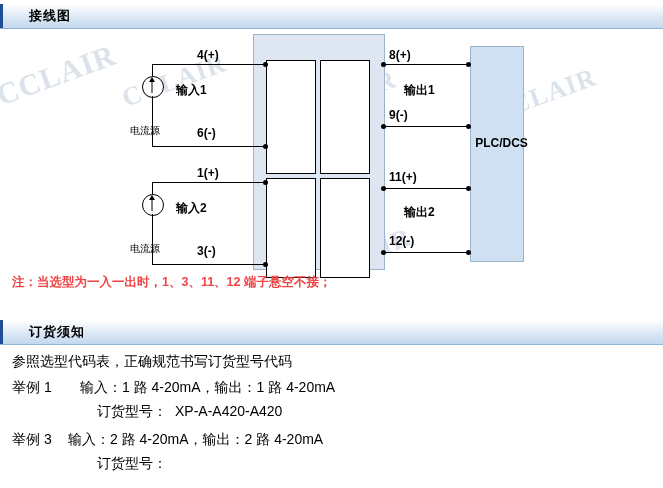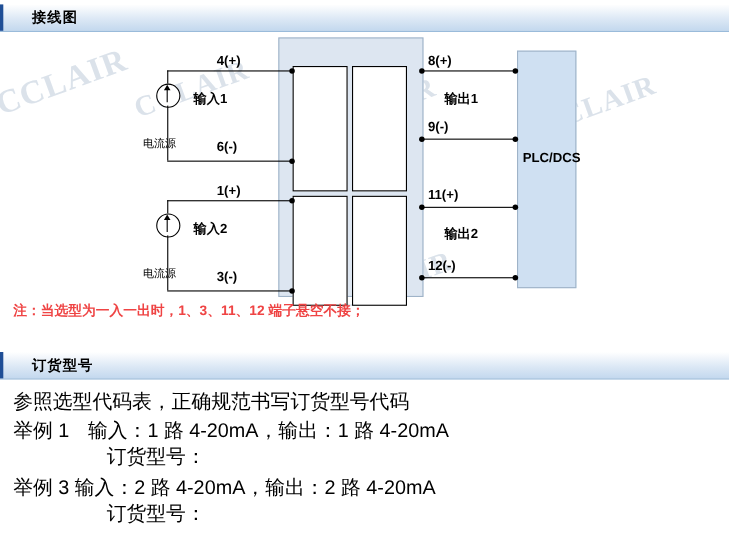--- a/index.html
+++ b/index.html
@@ -264,7 +264,7 @@
 
   <div class="section-header" id="hdr-order">
     <div class="bar"></div>
-    <div class="title">订货型号</div>
+    <div class="title">订货须知</div>
   </div>
 
   <div class="ord-line" style="left:12px; top:353px;">参照选型代码表，正确规范书写订货型号代码</div>

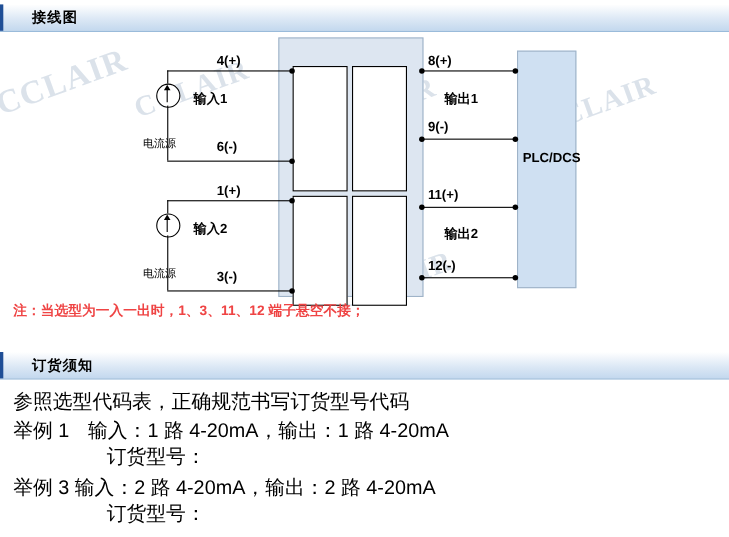--- a/index.html
+++ b/index.html
@@ -168,7 +168,7 @@
   
   .ord-line {
     position: absolute;
-    font-size: 18px;
+    font-size: 14px;
     color: #000000;
     white-space: nowrap;
   }

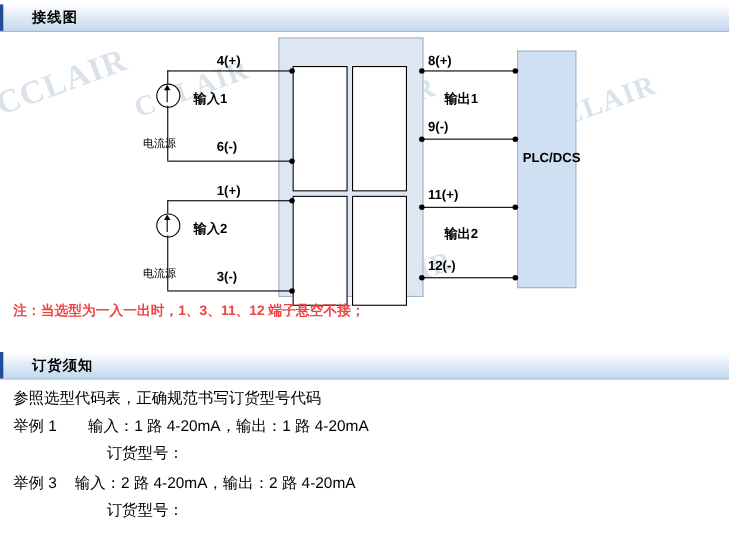--- a/index.html
+++ b/index.html
@@ -272,6 +272,7 @@
   <div class="ord-line" style="left:12px; top:379px;">举例 1</div>
   <div class="ord-line" style="left:80px; top:379px;">输入：1 路 4-20mA，输出：1 路 4-20mA</div>
   <div class="ord-line" style="left:97px; top:403px;">订货型号：</div>
+  <div class="ord-line" style="left:175px; top:403px;">XP-A-A420-A420</div>
 
   <div class="ord-line" style="left:12px; top:431px;">举例 3</div>
   <div class="ord-line" style="left:68px; top:431px;">输入：2 路 4-20mA，输出：2 路 4-20mA</div>

